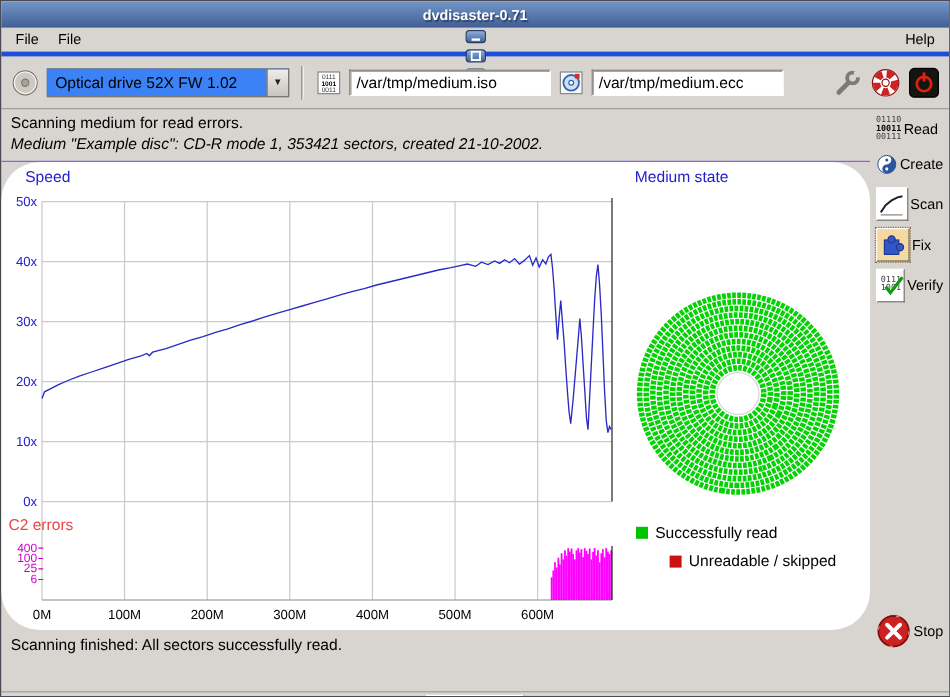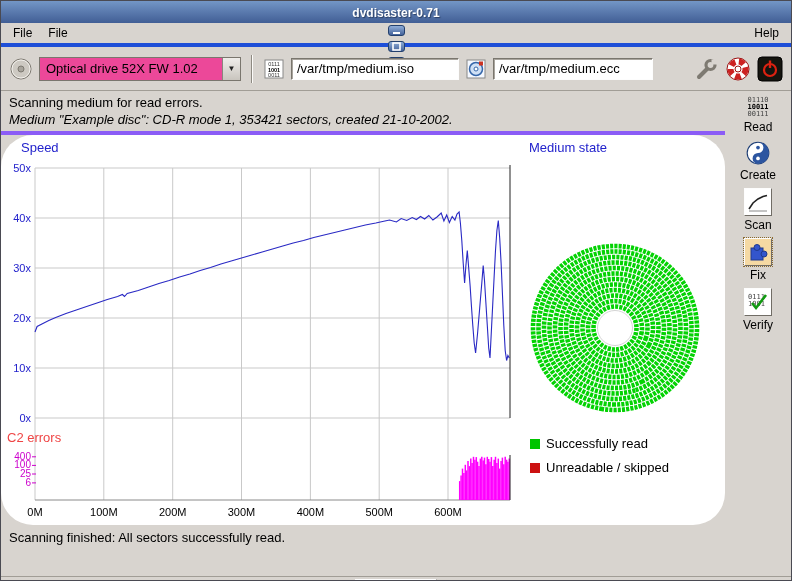--- a/index.html
+++ b/index.html
@@ -21,7 +21,7 @@
   .toolbar{height:44px;display:flex;align-items:center;padding:0 8px;gap:6px;border-bottom:1px solid #a19d96;}
   .entry{height:22px;background:#fff;border:1px solid #7a766e;border-bottom-color:#fdfdfd;border-right-color:#fdfdfd;
     box-shadow:inset 1px 1px 0 #a9a59e;padding:2px 5px;font-size:13px;display:flex;align-items:center;white-space:nowrap;overflow:hidden;}
-  .combo{display:flex;height:24px;border:1px solid #7a766e;background:#ec4899;align-items:stretch;width:202px;}
+  .combo{display:flex;height:24px;border:1px solid #7a766e;background:#3b82f6;align-items:stretch;width:202px;}
   .combo .combo-text{flex:1;padding:3px 6px;font-size:13px;white-space:nowrap;}
   .combo .combo-arrow{width:18px;background:linear-gradient(#efedea,#c9c5be);border-left:1px solid #8a867e;
     display:flex;align-items:center;justify-content:center;font-size:8px;color:#222;}

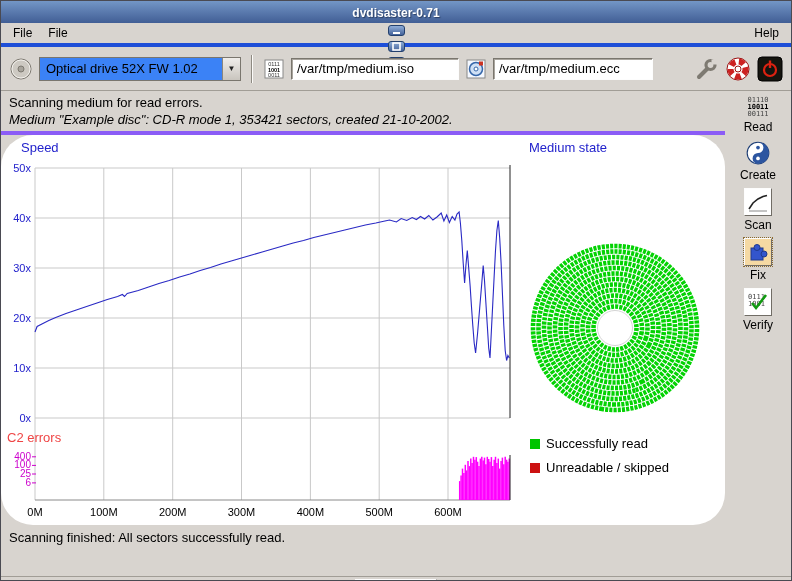--- a/index.html
+++ b/index.html
@@ -31,7 +31,7 @@
   
   .main{display:flex;height:458px;}
   .leftcol{width:724px;display:flex;flex-direction:column;}
-  .status-area{height:44px;padding:4px 8px 0 8px;border-bottom:4px solid #8b5cf6;}
+  .status-area{height:44px;padding:4px 8px 0 8px;border-bottom:1px solid #8b5cf6;}
   .status-line1{font-size:13px;}
   .status-line2{font-size:13px;font-style:italic;margin-top:2px;}
   .chart-box{height:390px;background:#fff;position:relative;margin:0;border-radius:32px;}

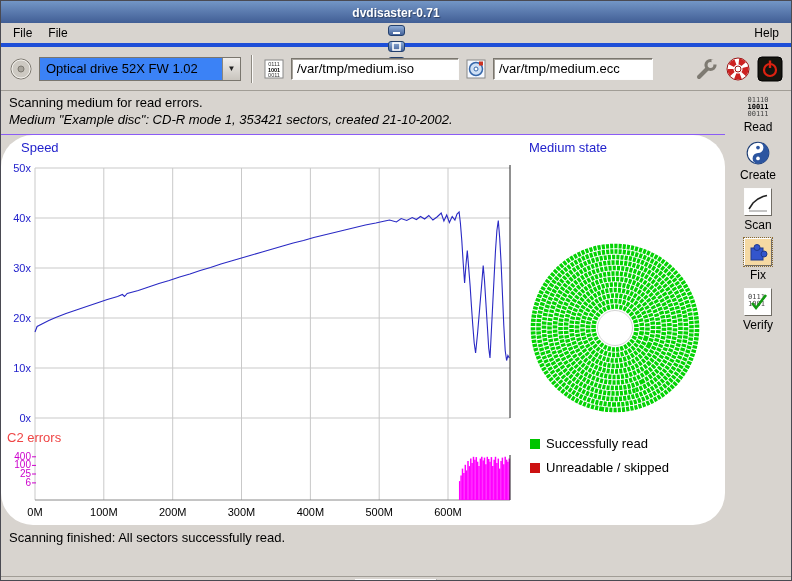--- a/index.html
+++ b/index.html
@@ -42,7 +42,7 @@
   .bottom-status{height:24px;display:flex;align-items:center;padding-left:8px;font-size:13px;}
   
   .sidebar{flex:1;display:flex;flex-direction:column;align-items:center;padding-top:6px;gap:6px;}
-  .sidebtn{width:56px;display:flex;flex-direction:column;align-items:center;gap:2px;}
+  .sidebtn{width:56px;display:flex;align-items:center;gap:2px;}
   .sidebtn .lbl{font-size:12px;}
   .digits{font-family:"DejaVu Sans Mono",monospace;font-size:7px;line-height:7px;color:#444;text-align:center;}
   .digits .mid{font-weight:bold;color:#000;}

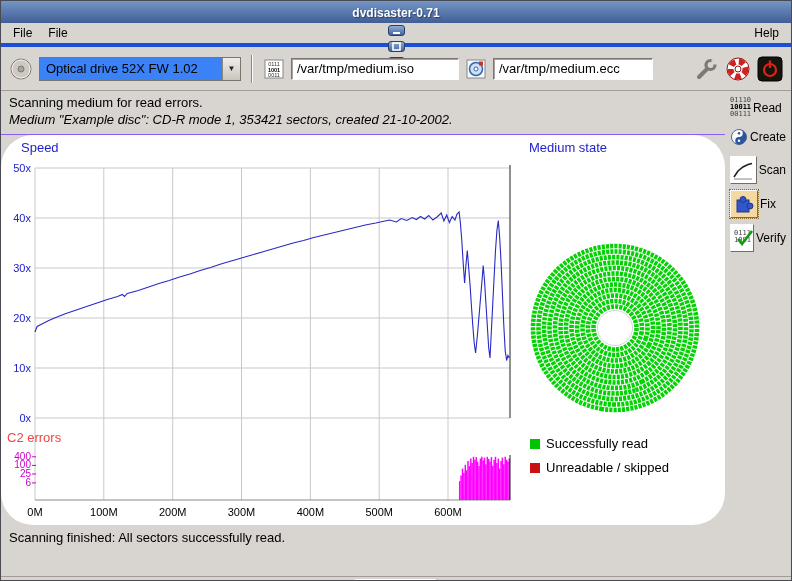--- a/index.html
+++ b/index.html
@@ -261,7 +261,7 @@
           <span class="swatch" style="background: rgb(0, 196, 0);"></span>
           <span>Successfully read</span>
         </div>
-        <div class="legend-row" style="left:529px;top:325px">
+        <div class="legend-row" style="left:557px;top:325px">
           <span class="swatch" style="background: rgb(204, 17, 17);"></span>
           <span>Unreadable / skipped</span>
         </div>

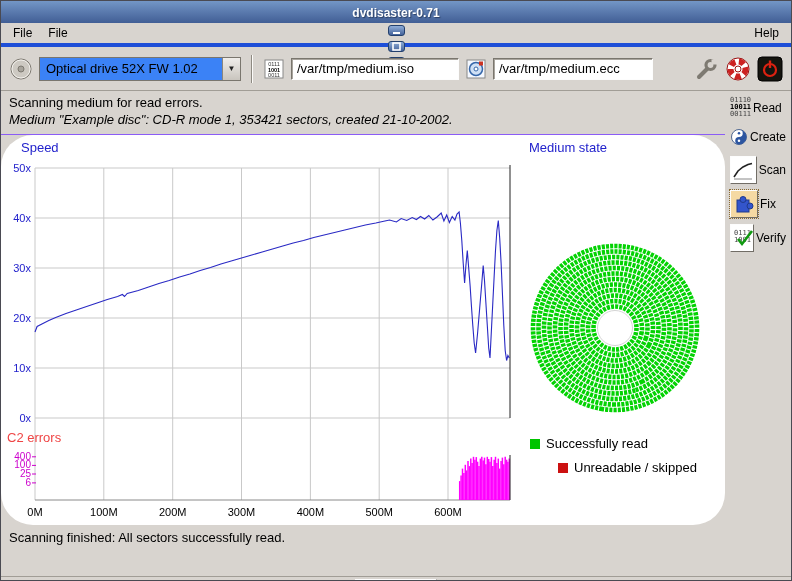--- a/index.html
+++ b/index.html
@@ -324,6 +324,14 @@
         <span class="lbl">Verify</span>
       </div>
 
+      <div class="sidebtn stop-btn">
+        <svg width="30" height="30" viewBox="0 0 30 30">
+          <circle cx="15" cy="15" r="13" fill="#cc2222" stroke="#7a0f0f" stroke-width="1.5"></circle>
+          <circle cx="15" cy="15" r="13" fill="none" stroke="#e9857d" stroke-width="1" stroke-dasharray="3 18"></circle>
+          <path d="M9.5 9.5 L20.5 20.5 M20.5 9.5 L9.5 20.5" stroke="#fff" stroke-width="3.4" stroke-linecap="round"></path>
+        </svg>
+        <span class="lbl">Stop</span>
+      </div>
     </div>
   </div>
 

